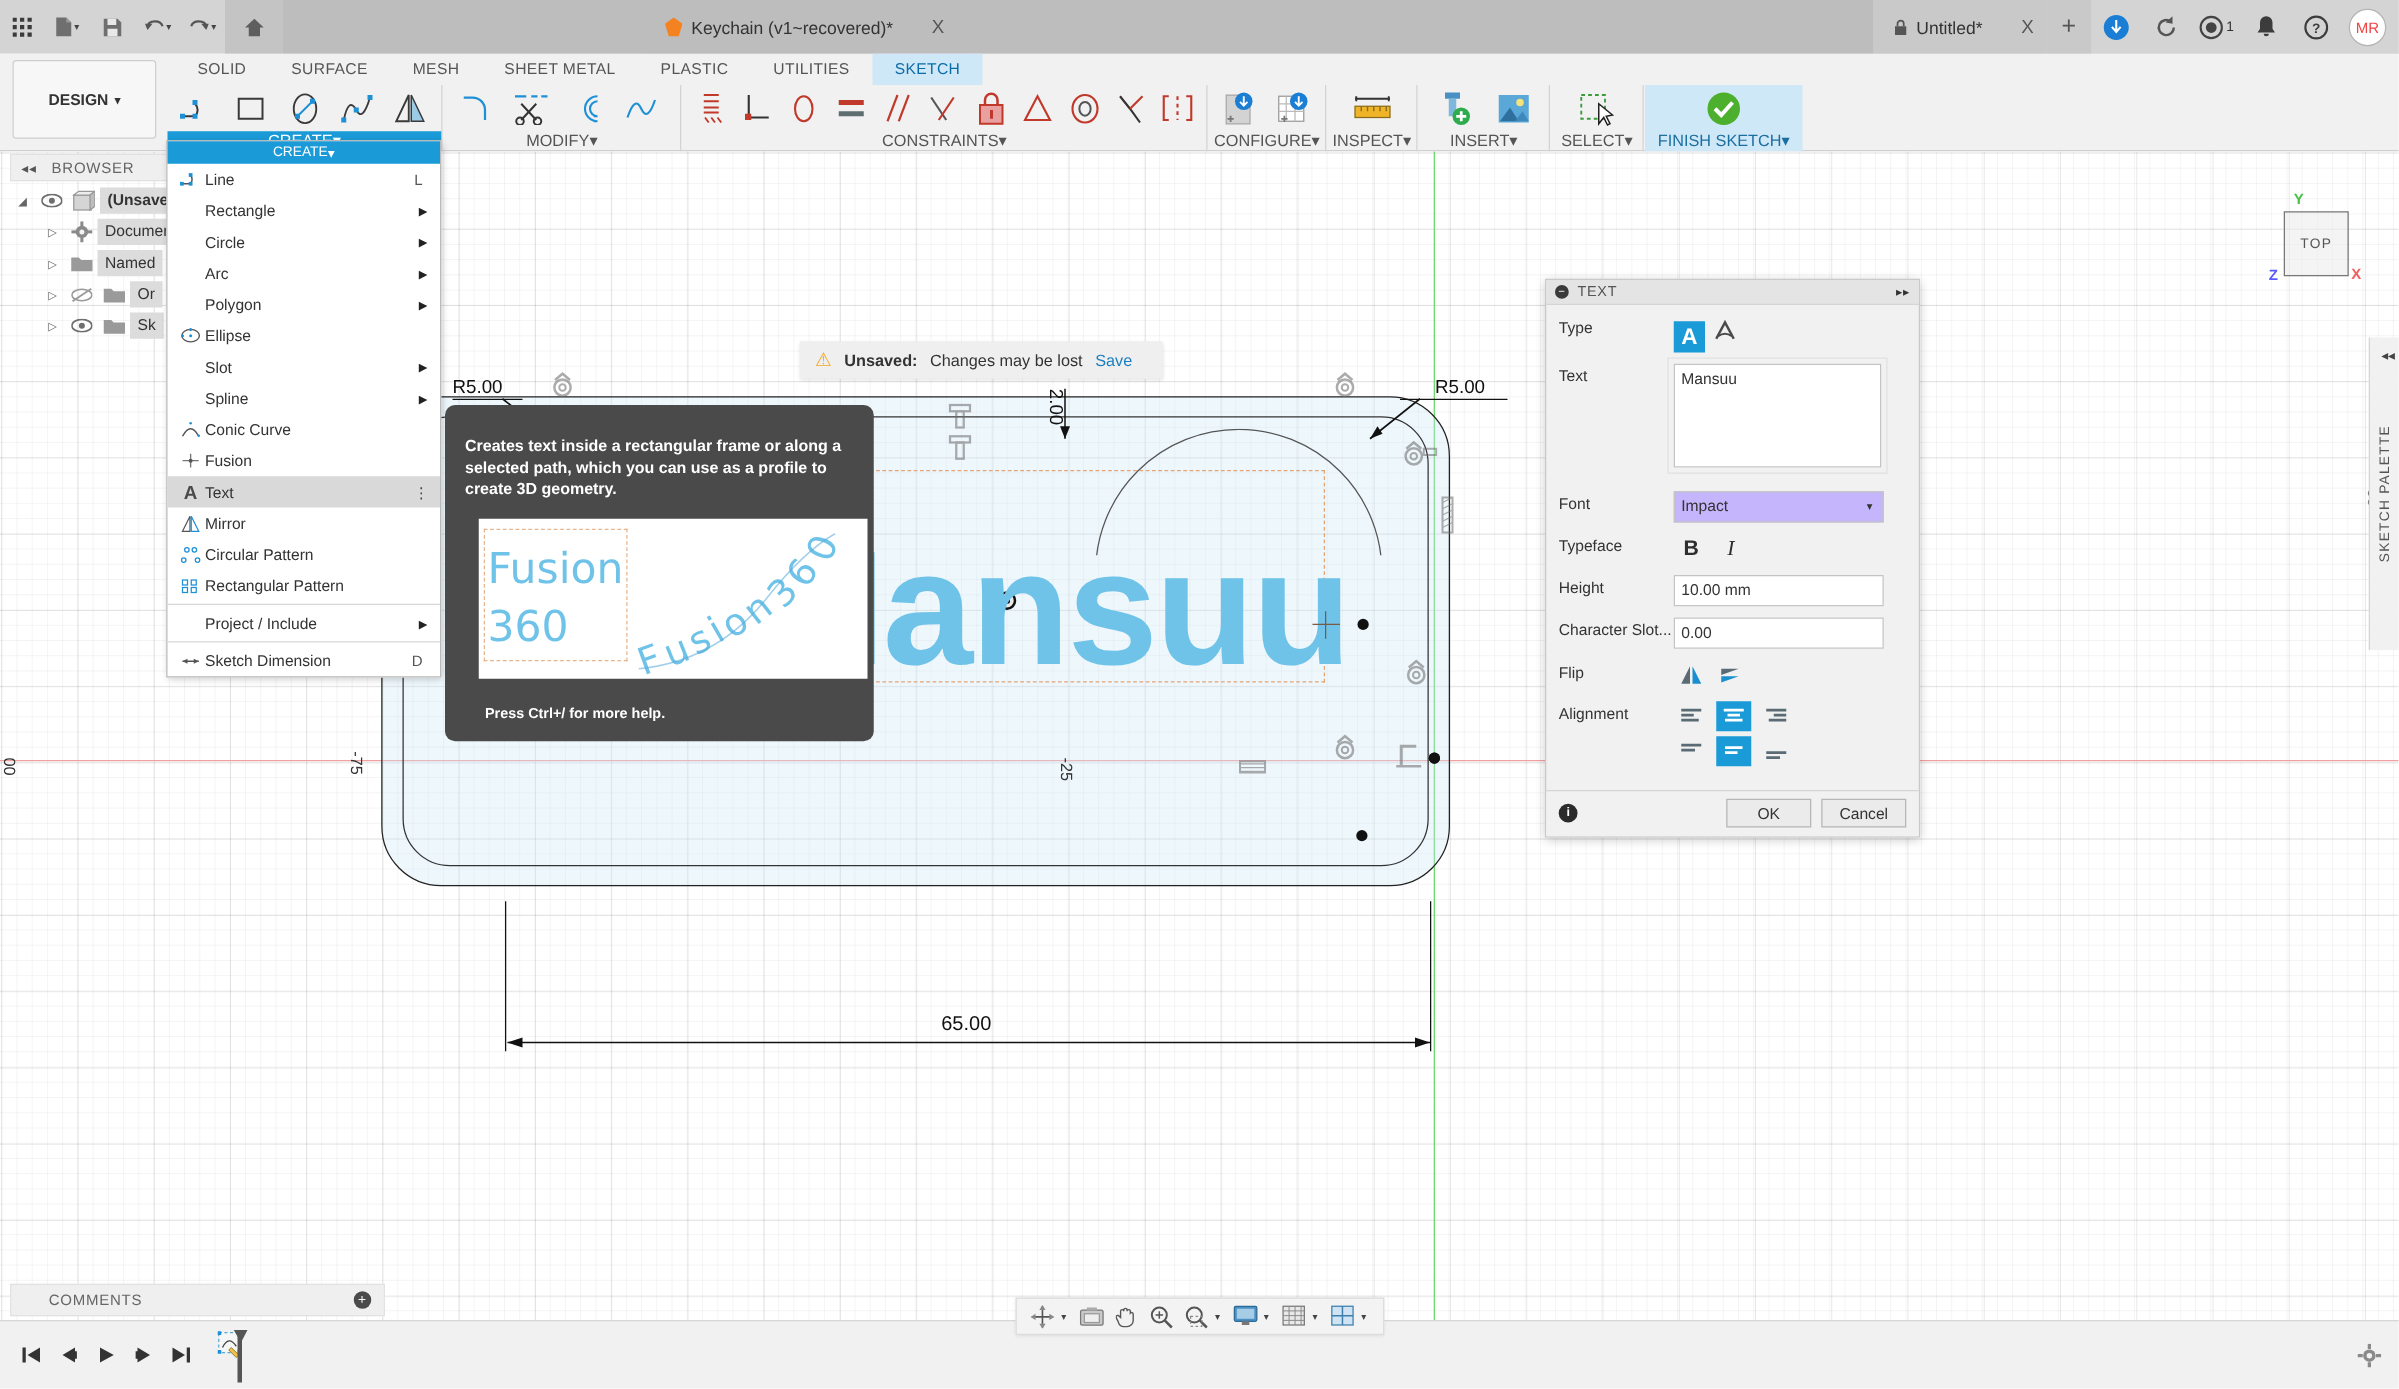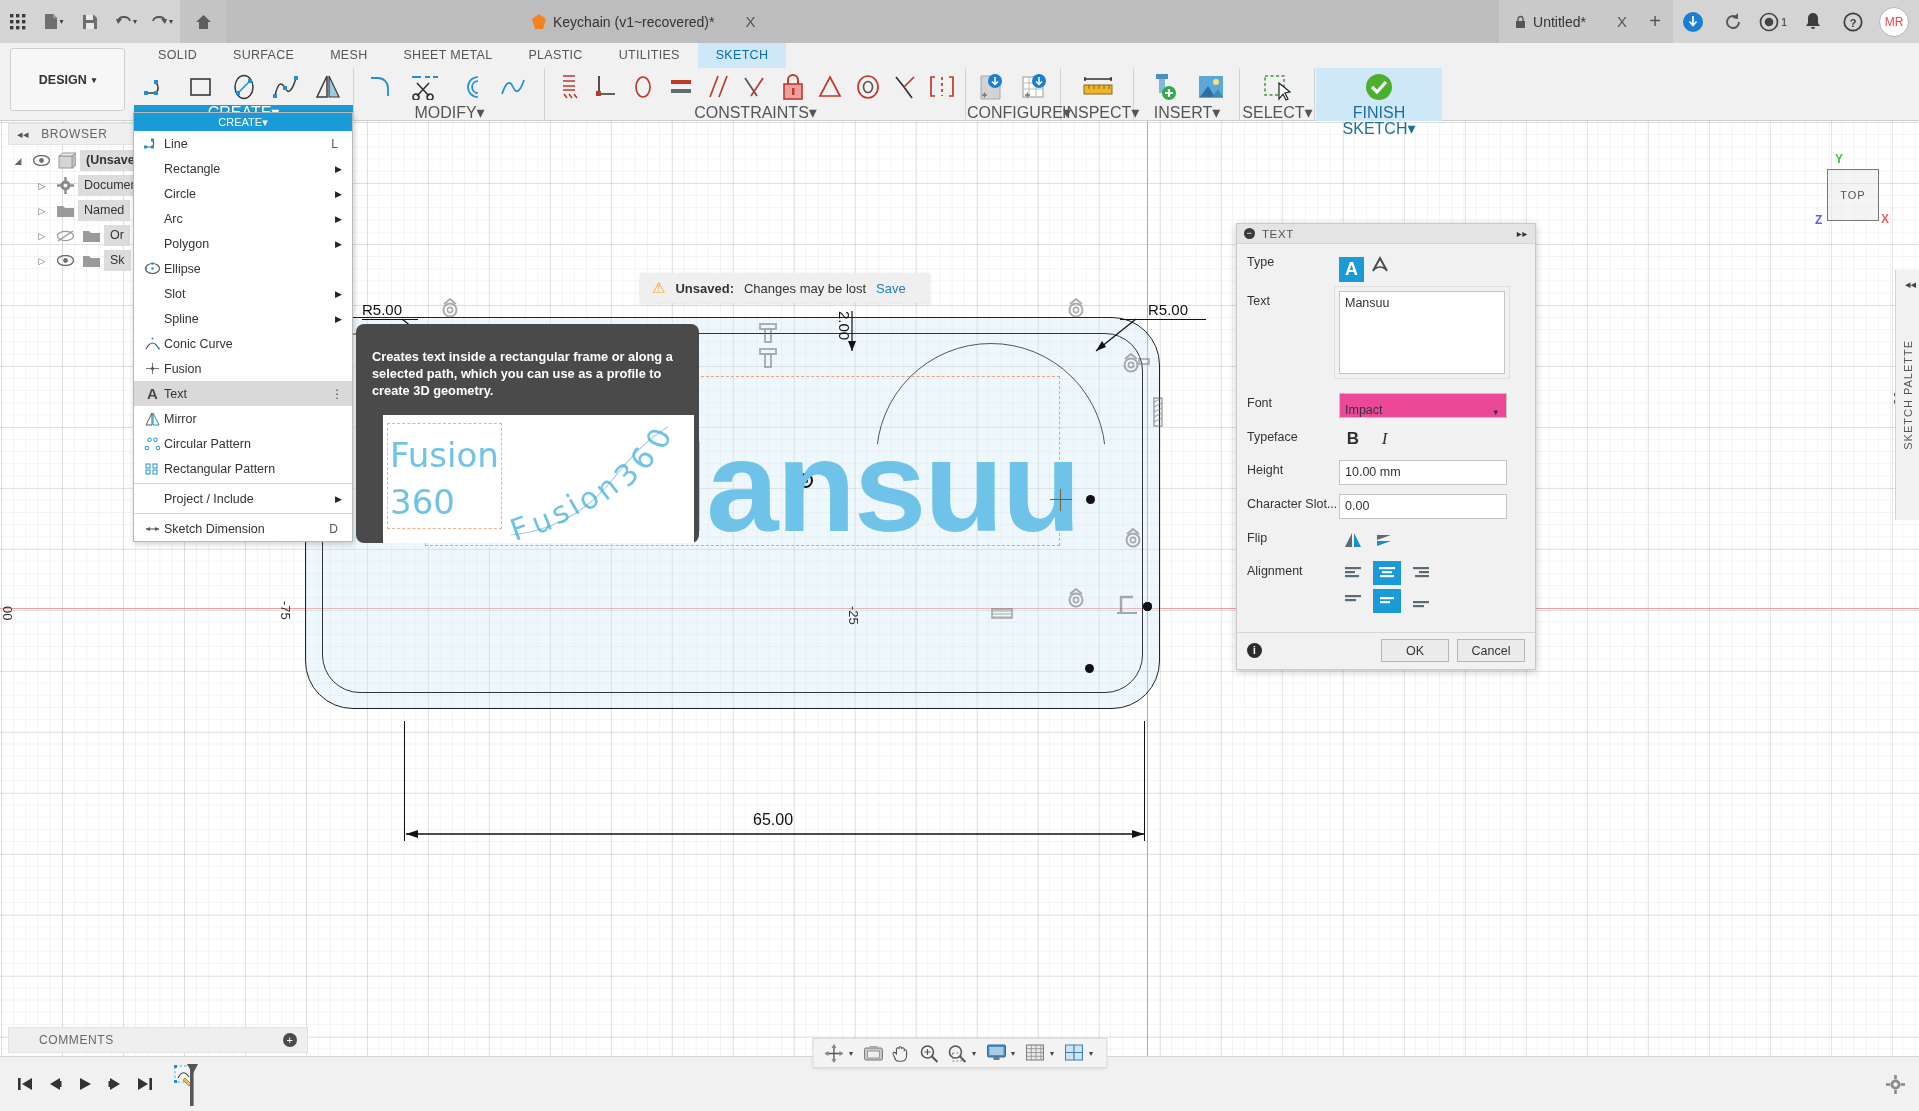--- a/index.html
+++ b/index.html
@@ -59,7 +59,7 @@
   .panel { display:flex; flex-direction:column; position:relative; }
   .panel .icons { display:flex; align-items:center; height:37px; padding:0 4px; }
   .panel .plabel {
-    height:16px; line-height:16px; text-align:center; font-size:16px; color:#555; cursor:pointer;
+    height:16px; line-height:16px; text-align:center; font-size:13px; color:#555; cursor:pointer;
   }
   .panel .plabel.hl { background:#1a9ad7; color:#fff; }
   .panel.sep { border-right:1px solid #d3d3d3; margin-right:1px; }

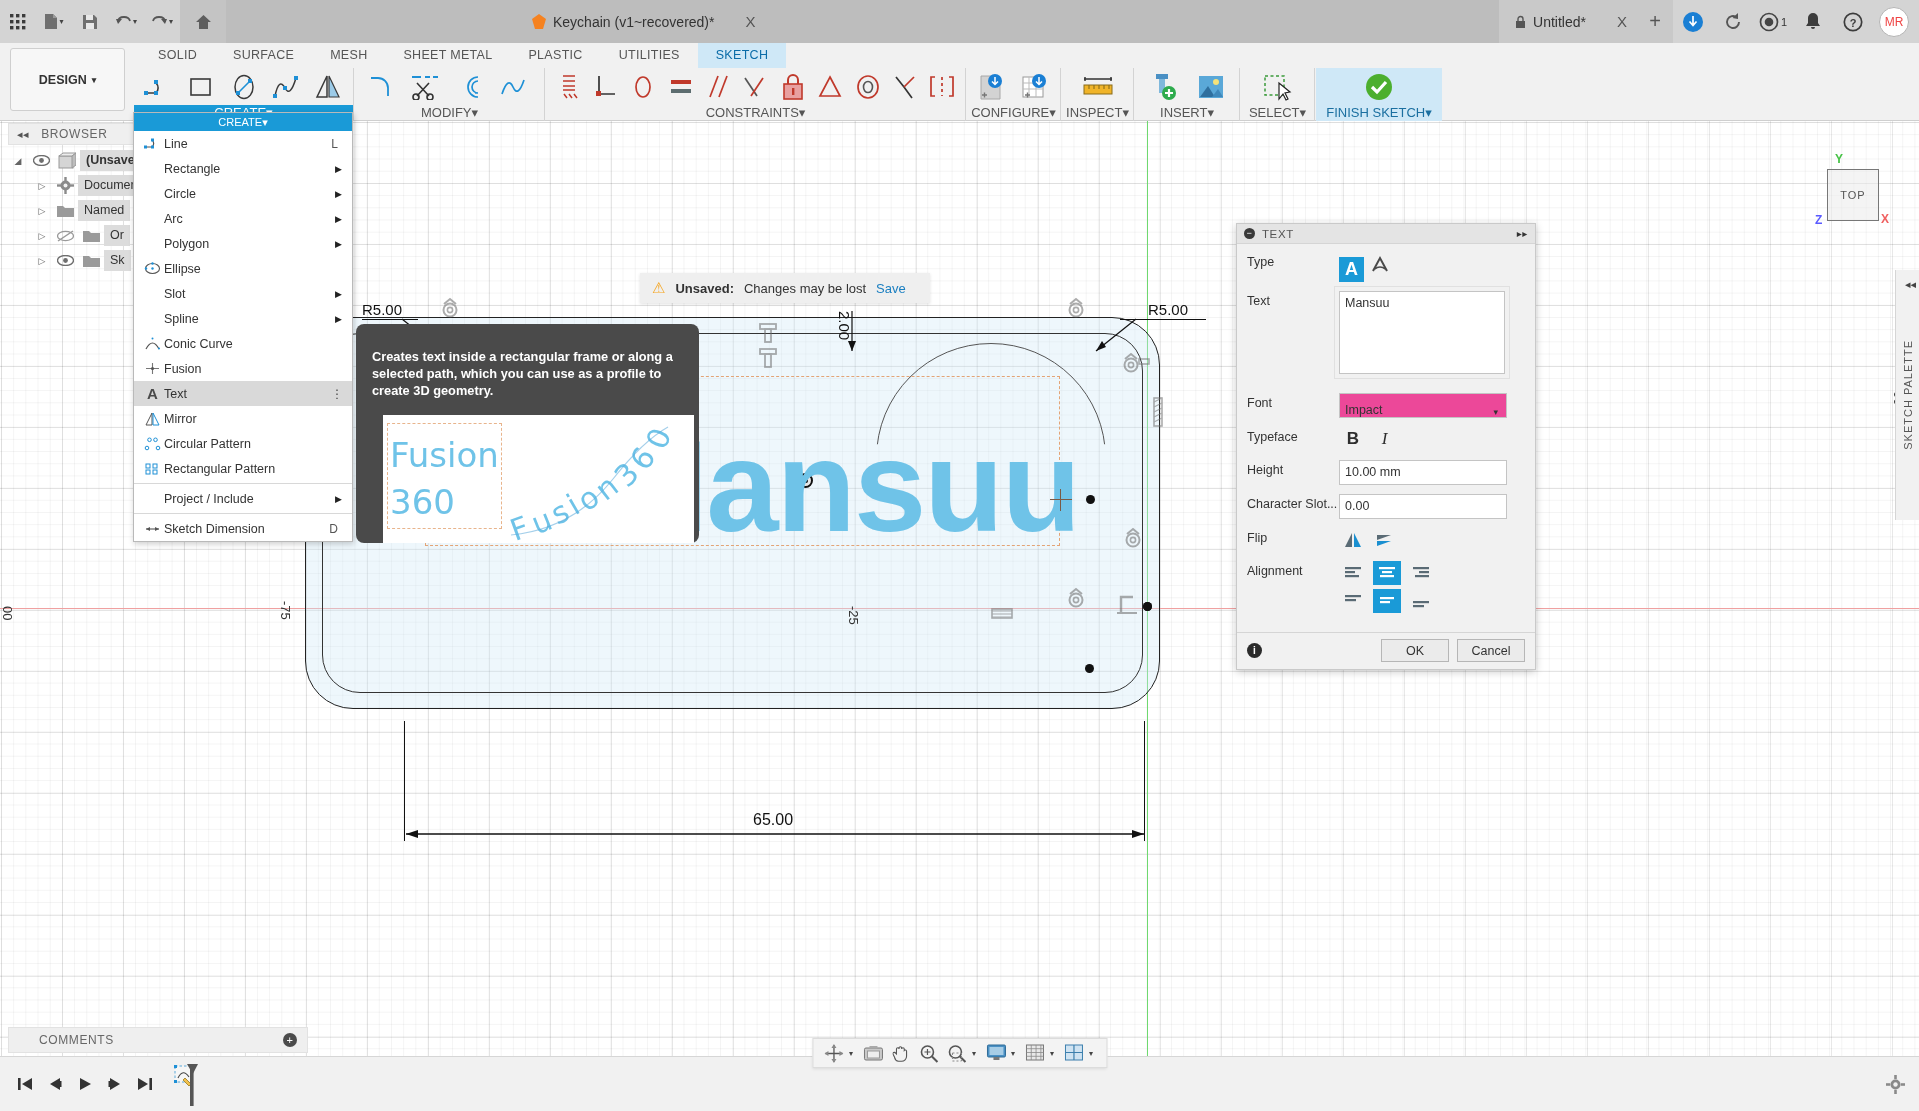--- a/index.html
+++ b/index.html
@@ -248,8 +248,8 @@
     box-shadow:0 0 0 4px #f1f1f1, 0 0 0 5px #e0e0e0;
   }
   .d-select {
-    width:168px;height:25px;border:1px solid #c4c4c4;background:#ec4899;font-size:12.5px;color:#333;
-    padding:0 5px; display:flex; align-items:flex-end; cursor:pointer; position:relative;
+    width:168px;height:25px;border:1px solid #c4c4c4;background:#c4b5fd;font-size:12.5px;color:#333;
+    padding:0 5px; display:flex; align-items:center; cursor:pointer; position:relative;
   }
   .d-select .cv { position:absolute; right:8px; font-size:9px; color:#333; }
   .d-input {

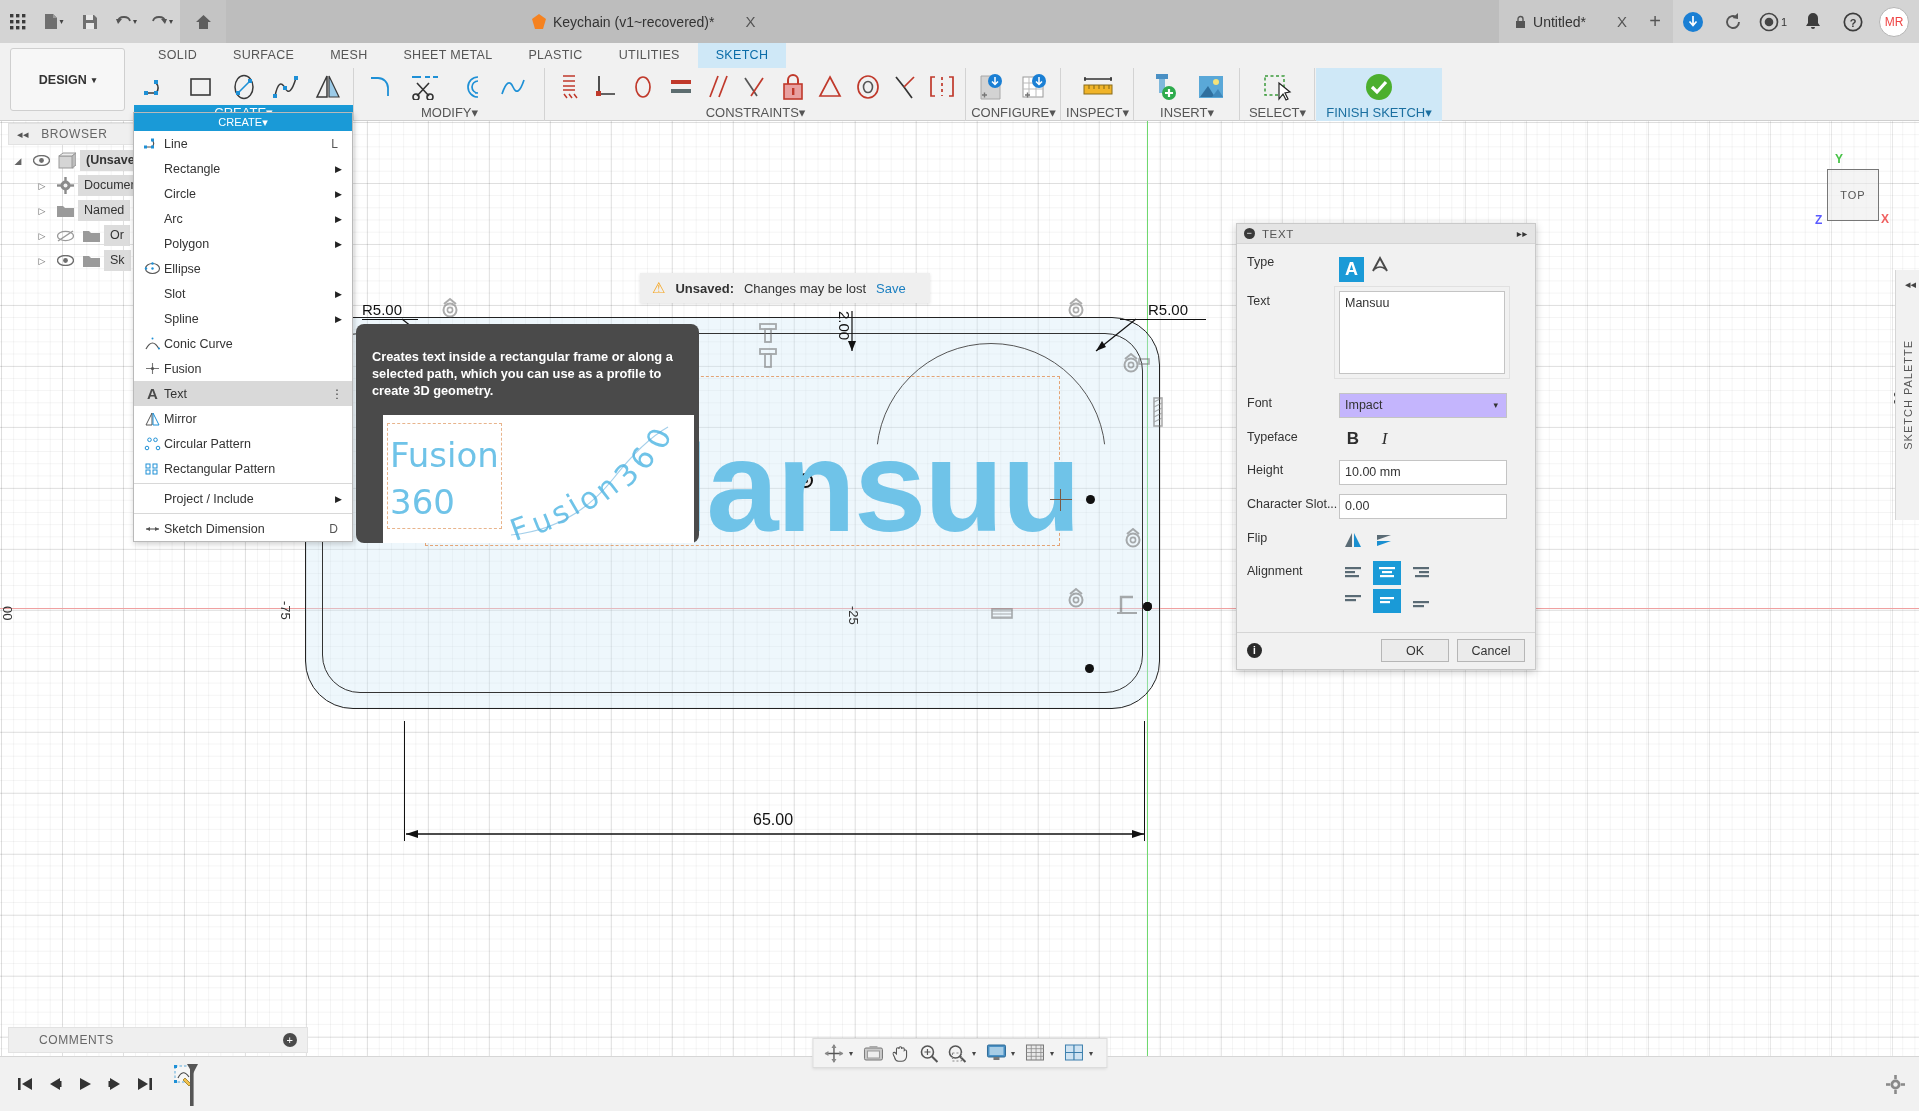--- a/index.html
+++ b/index.html
@@ -1029,6 +1029,7 @@
       <path d="M8 116 Q70 110 110 60 Q140 22 165 8" stroke="#5aa8d8" stroke-width="1.2" fill="none" opacity=".55"></path>
     </svg>
   </div>
+  <div class="foot">Press Ctrl+/ for more help.</div>
 </div>
 
 <div id="text-dialog">

